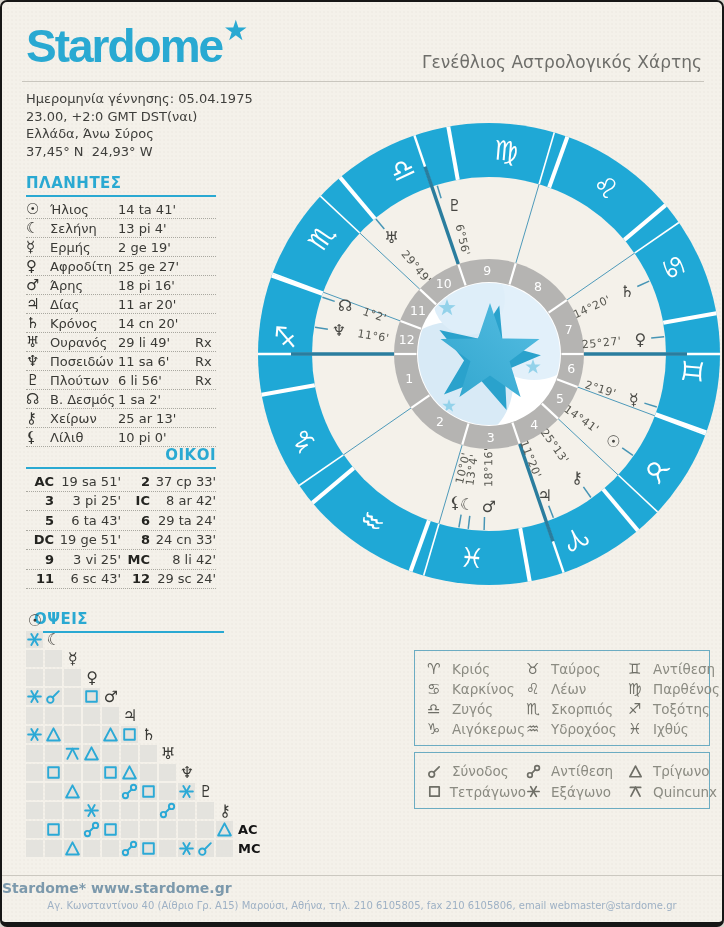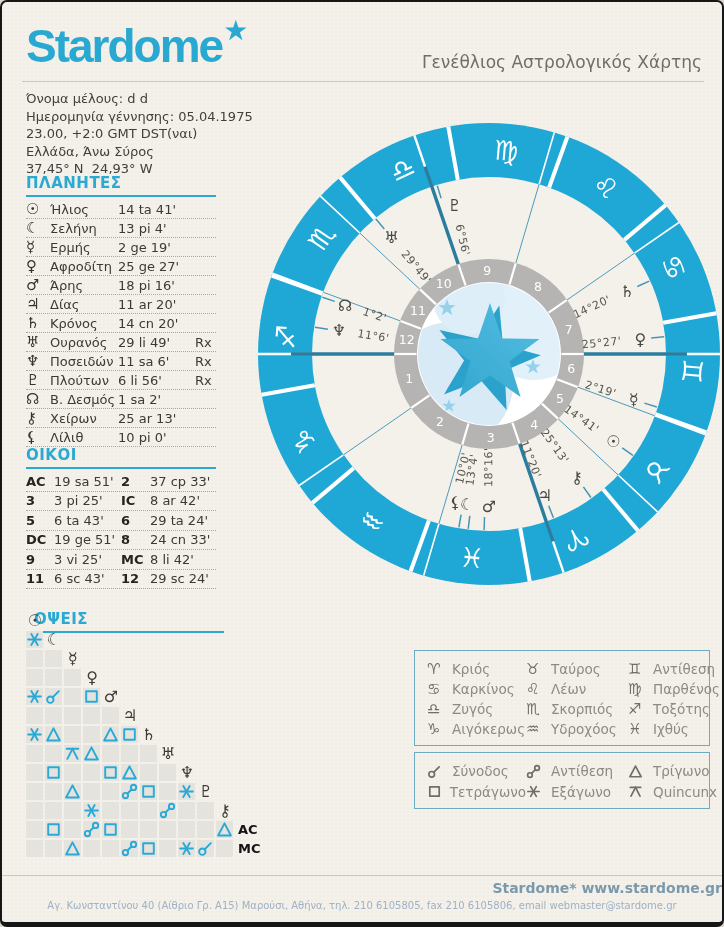--- a/index.html
+++ b/index.html
@@ -75,7 +75,6 @@
   <div class="header-rule"></div>
 
   <div class="member-info" id="member-info">
-      <div class="mline">Όνομα μέλους: d d</div>
       <div class="mline">Ημερομηνία γέννησης: 05.04.1975</div>
       <div class="mline">23.00, +2:0 GMT DST(ναι)</div>
       <div class="mline">Ελλάδα, Άνω Σύρος</div>

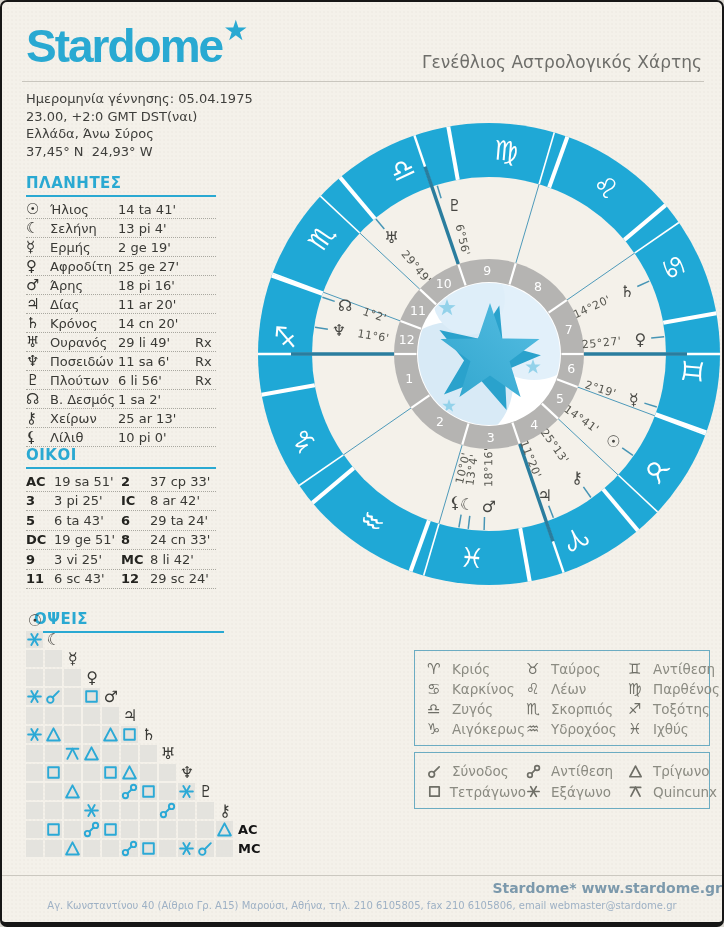--- a/index.html
+++ b/index.html
@@ -32,7 +32,7 @@
   .pname { width:68px; font-size:13px; color:#3A3A36; }
   .pval { flex:1; font-size:13px; color:#3A3A36; }
   .prx { width:21px; font-size:13px; color:#3A3A36; }
-  .houses-section { position:absolute; left:24px; top:444px; width:190px; }
+  .houses-section { position:absolute; left:24px; top:444px; width:190px;text-align:right; }
   .hrow { display:flex; align-items:center; height:19.5px; border-bottom:1px dotted #A9A8A0; font-size:13px; color:#3A3A36; }
   .hlab { width:28px; font-weight:bold; color:#242420; }
   .hval { width:67px; }

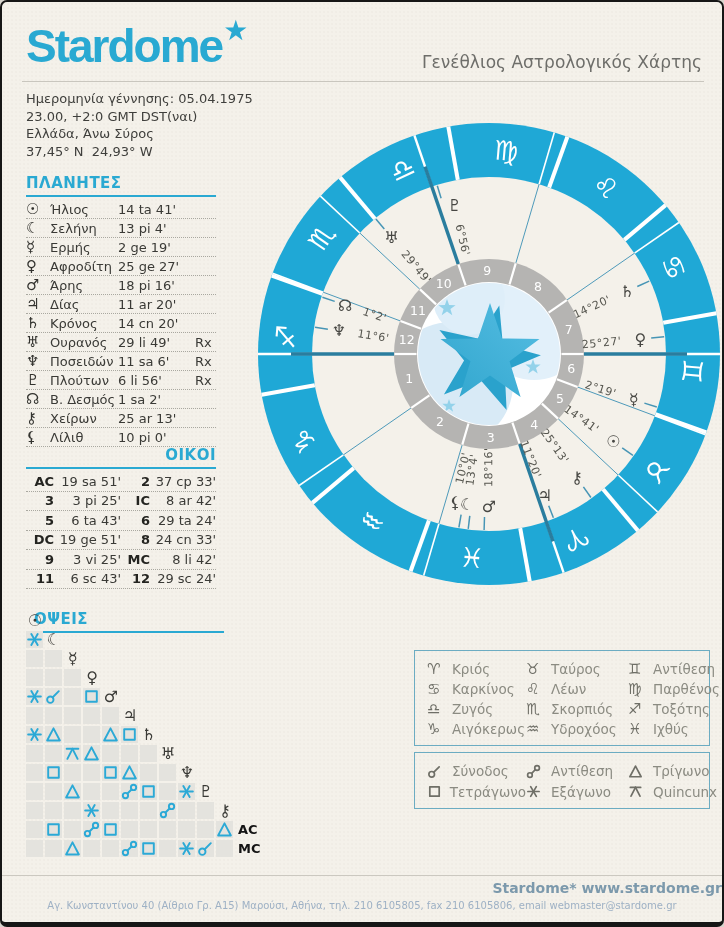--- a/index.html
+++ b/index.html
@@ -60,7 +60,7 @@
   .llabel { font-size:13.5px; color:#8B8B82; }
   
   .footer-rule { position:absolute; left:0; right:0; top:873px; border-top:1px solid #CBC8C0; }
-  .footer-brand { position:absolute; left:0; right:0; top:878px; text-align:right;
+  .footer-brand { position:absolute; left:0; right:0; top:878px; text-align:left;
     font-size:14px; font-weight:bold; color:#7C99AC; }
   .footer-address { position:absolute; left:0; right:0; top:898px; text-align:center;
     font-size:10px; color:#9EB1C5; }

